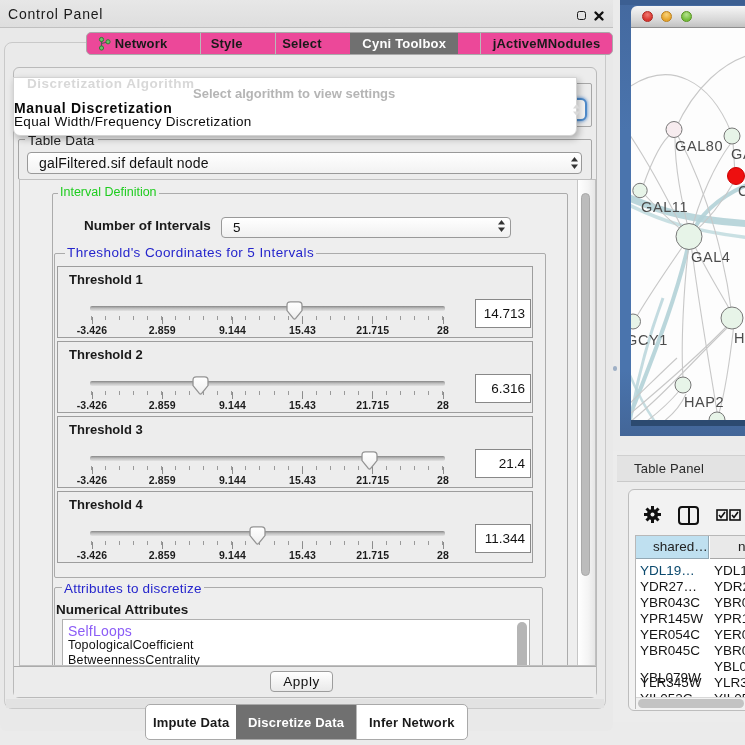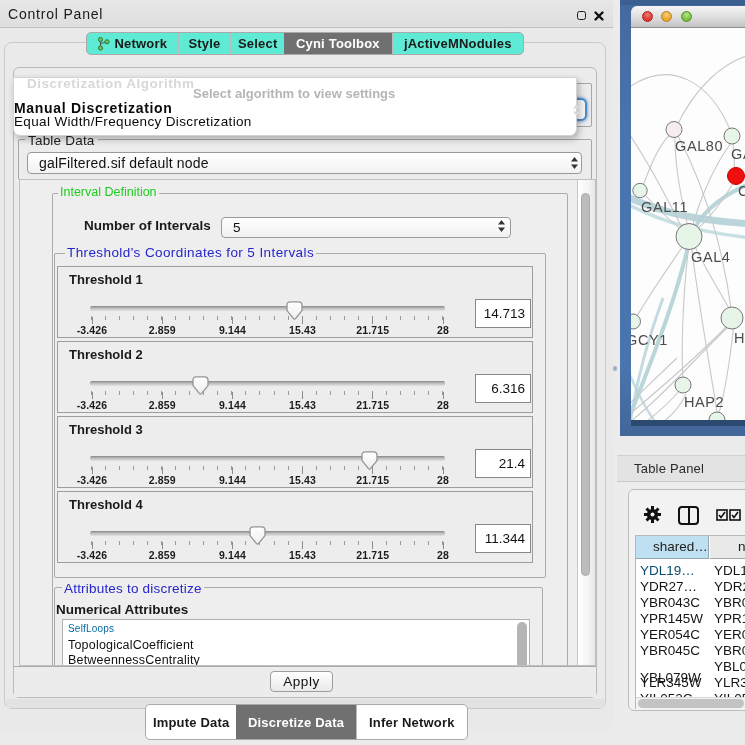--- a/index.html
+++ b/index.html
@@ -176,7 +176,7 @@
       <div class="abs" style="left:193px;top:86px;font-size:13px;font-weight:bold;color:#b5b5b5;">Select algorithm to view settings</div>
       <div class="abs" style="left:14px;top:100px;font-size:14px;font-weight:bold;letter-spacing:0.7px;color:#0a0a0a;">Manual Discretization</div>
       <div class="abs" style="left:14px;top:114px;font-size:13.5px;letter-spacing:0.35px;color:#0a0a0a;">Equal Width/Frequency Discretization</div>
-      <div class="abs" style="left:86px;top:32px;width:438px;height:23px;background:#5eead4;border:1px solid #a9a9a9;border-radius:5px;overflow:hidden;display:flex;">
+      <div class="abs" style="left:86px;top:32px;width:527px;height:23px;background:#ec4899;border:1px solid #a9a9a9;border-radius:5px;overflow:hidden;display:flex;justify-content:space-between;">
         <div style="width:91px;height:100%;background:transparent;color:#1a1a1a;font-size:13px;font-weight:bold;letter-spacing:0.2px;display:flex;align-items:center;justify-content:center;white-space:nowrap;"><svg width="13" height="16" viewBox="0 0 13 16" style="margin-right:4px;">
             <path d="M3.5,4 L3.5,11 M3.5,7.5 L9.5,6" stroke="#555" stroke-width="1.2" fill="none"></path>
             <circle cx="3.5" cy="3.5" r="2.1" fill="#6abf69" stroke="#2e7d32"></circle>

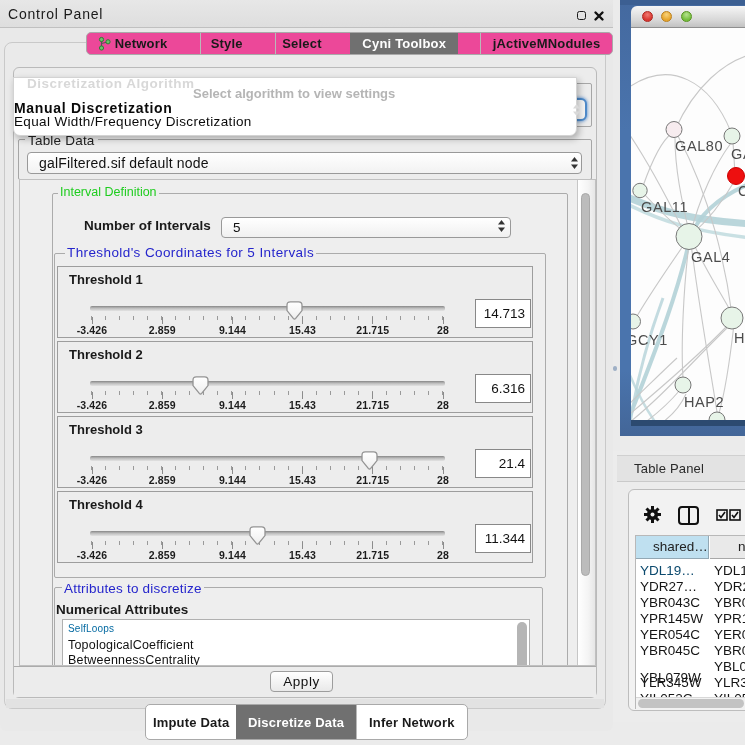--- a/index.html
+++ b/index.html
@@ -156,7 +156,7 @@
           <div class="abs" style="left:42px;top:401px;background:#eee;padding:0 2px;font-size:13.5px;letter-spacing:0.2px;color:#2525cc;">Attributes to discretize</div>
           <div class="abs" style="left:36px;top:422px;font-size:13.5px;font-weight:bold;color:#1a1a1a;">Numerical Attributes</div>
           <div class="abs" style="left:42px;top:439px;width:468px;height:120px;background:#fff;border:1px solid #b0b0b0;"></div>
-          <div class="abs" style="left:48px;top:442.5px;font-size:10px;letter-spacing:0.2px;color:#0369a1;">SelfLoops</div>
+          <div class="abs" style="left:48px;top:442.5px;font-size:14px;letter-spacing:0.2px;color:#8b5cf6;">SelfLoops</div>
           <div class="abs" style="left:48px;top:457.9px;font-size:12.5px;letter-spacing:0.2px;color:#111;">TopologicalCoefficient</div>
           <div class="abs" style="left:48px;top:473.3px;font-size:12.5px;letter-spacing:0.2px;color:#111;">BetweennessCentrality</div>
           <div class="abs" style="left:497px;top:442px;width:10px;height:70px;background:#b5b5b5;border-radius:5px;"></div>

